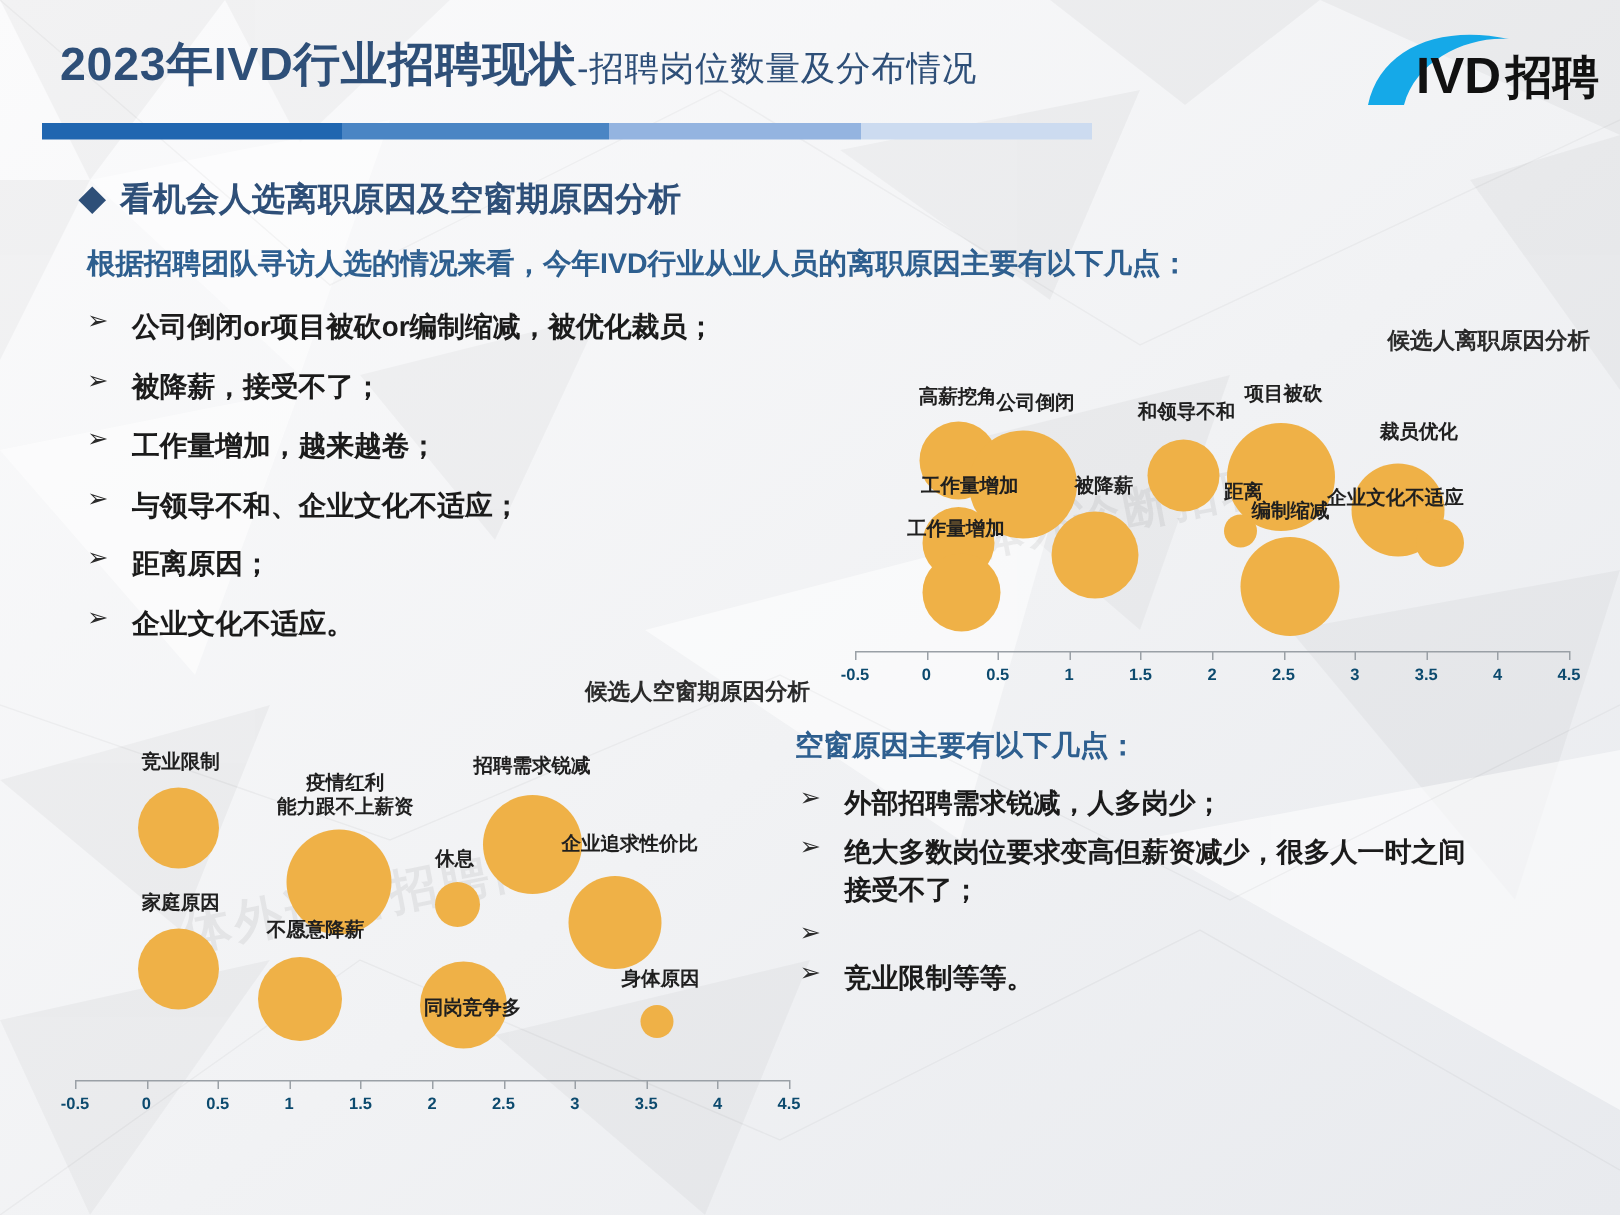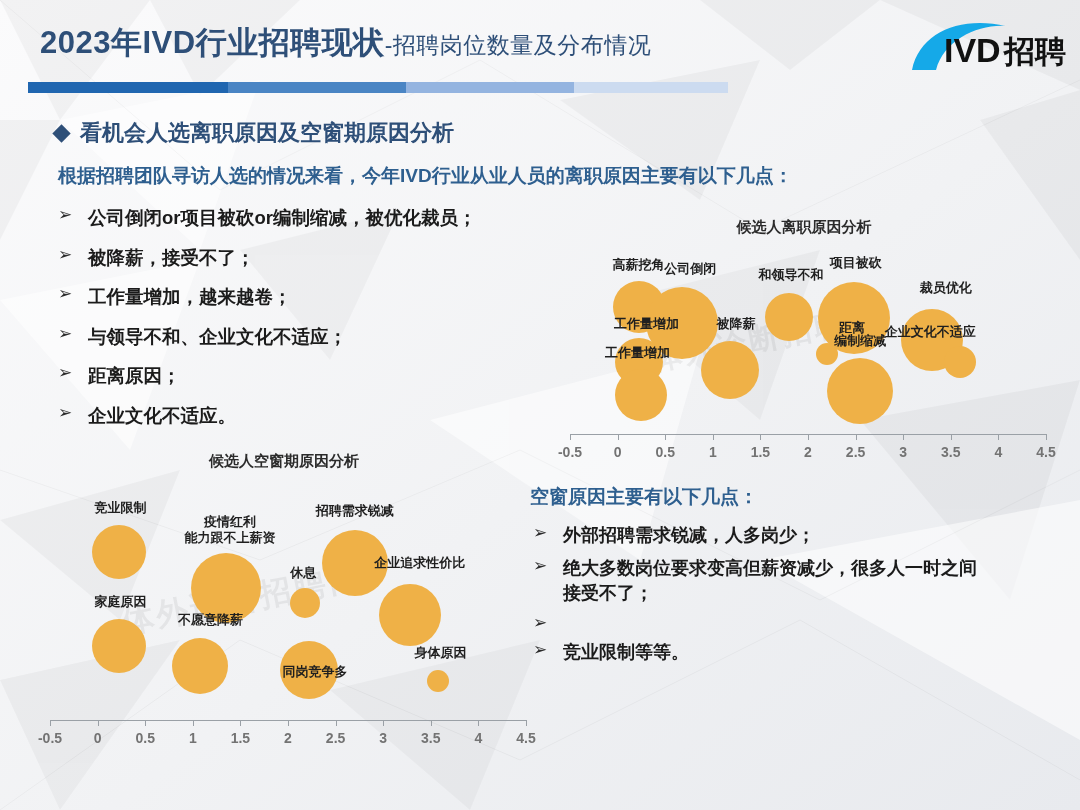--- a/index.html
+++ b/index.html
@@ -55,7 +55,7 @@
   
   .chart{position:absolute;z-index:4;}
   .chart .c-title{
-    position:absolute;left:0;right:0;top:0;text-align:center;
+    position:absolute;left:0;right:0;top:0;text-align:right;
     font-size:15px;font-weight:700;color:#2b2b2b;
   }
   .bubble{

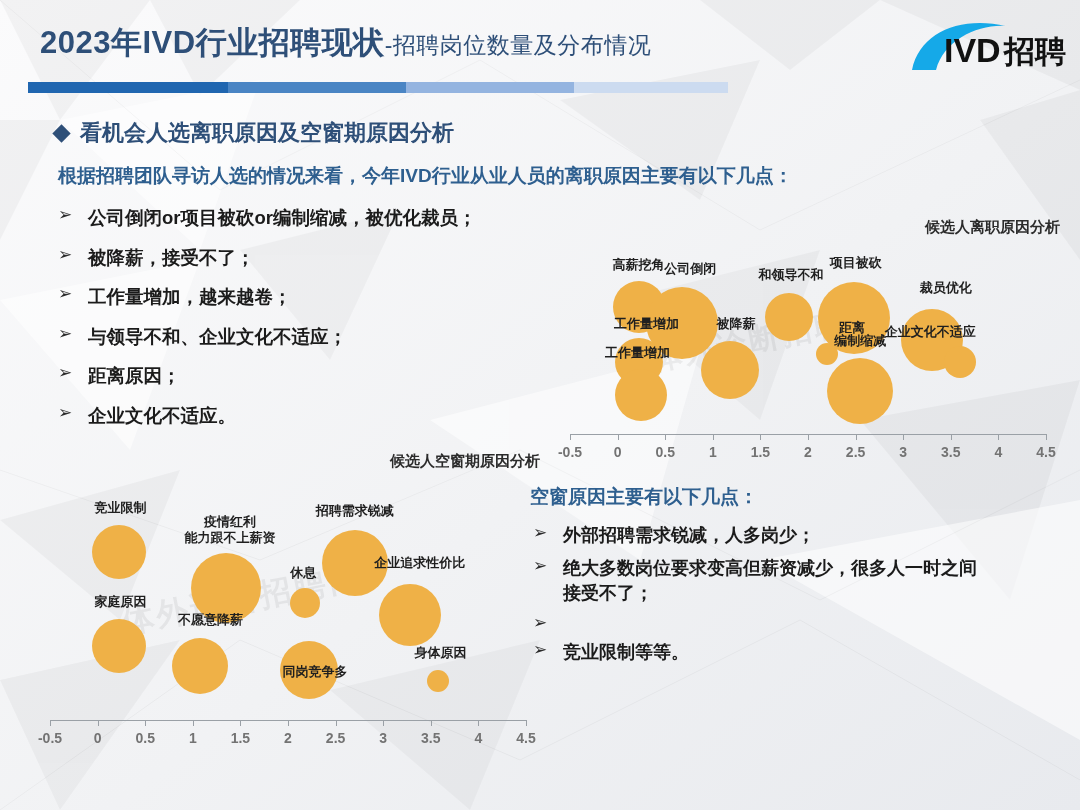--- a/index.html
+++ b/index.html
@@ -219,7 +219,7 @@
     <div class="bubble" style="width: 72px; height: 72px; left: 305.696px; top: 99.55px; background: rgb(239, 177, 71);"></div>
     <div class="blabel" style="left: 307.696px; top: 44.55px;">项目被砍</div>
     <div class="bubble" style="width: 22px; height: 22px; left: 279.04px; top: 136.1px; background: rgb(239, 177, 71);"></div>
-    <div class="blabel" style="left: 281.04px; top: 110.1px; margin-left: 23px;">距离</div>
+    <div class="blabel" style="left: 281.04px; top: 110.1px;">距离</div>
     <div class="bubble" style="width: 62px; height: 62px; left: 383.76px; top: 121.65px; background: rgb(239, 177, 71);"></div>
     <div class="blabel" style="left: 397.76px; top: 69.65px;">裁员优化</div>
     <div class="bubble" style="width: 32px; height: 32px; left: 412.32px; top: 143.75px; background: rgb(239, 177, 71);"></div>

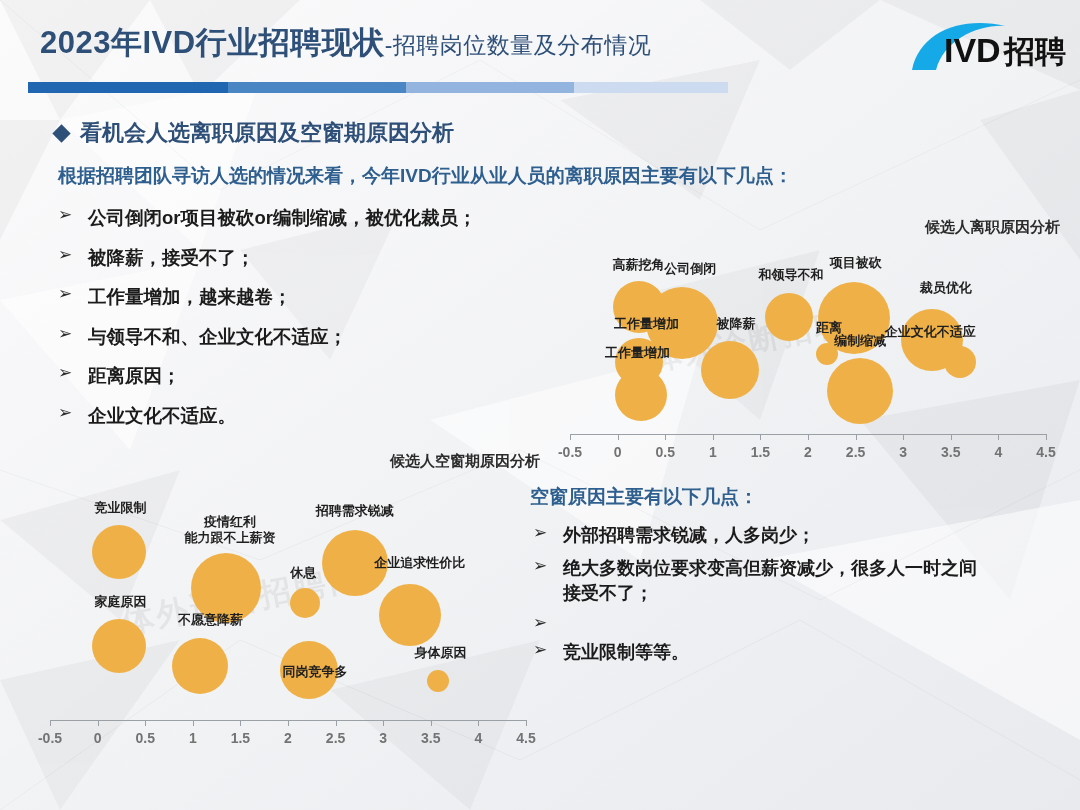--- a/index.html
+++ b/index.html
@@ -71,7 +71,7 @@
   .tick{position:absolute;top:0;width:1px;height:6px;background:#9aa0a6;}
   .tlab{
     position:absolute;transform:translateX(-50%);
-    font-size:14px;color:#737373;font-weight:600;text-align:center;
+    font-size:11px;color:#0c4a6e;font-weight:600;text-align:center;
   }
   #chart-top{left:548px;top:218px;width:512px;height:248px;}
   #chart-bottom{left:28px;top:452px;width:512px;height:300px;}

